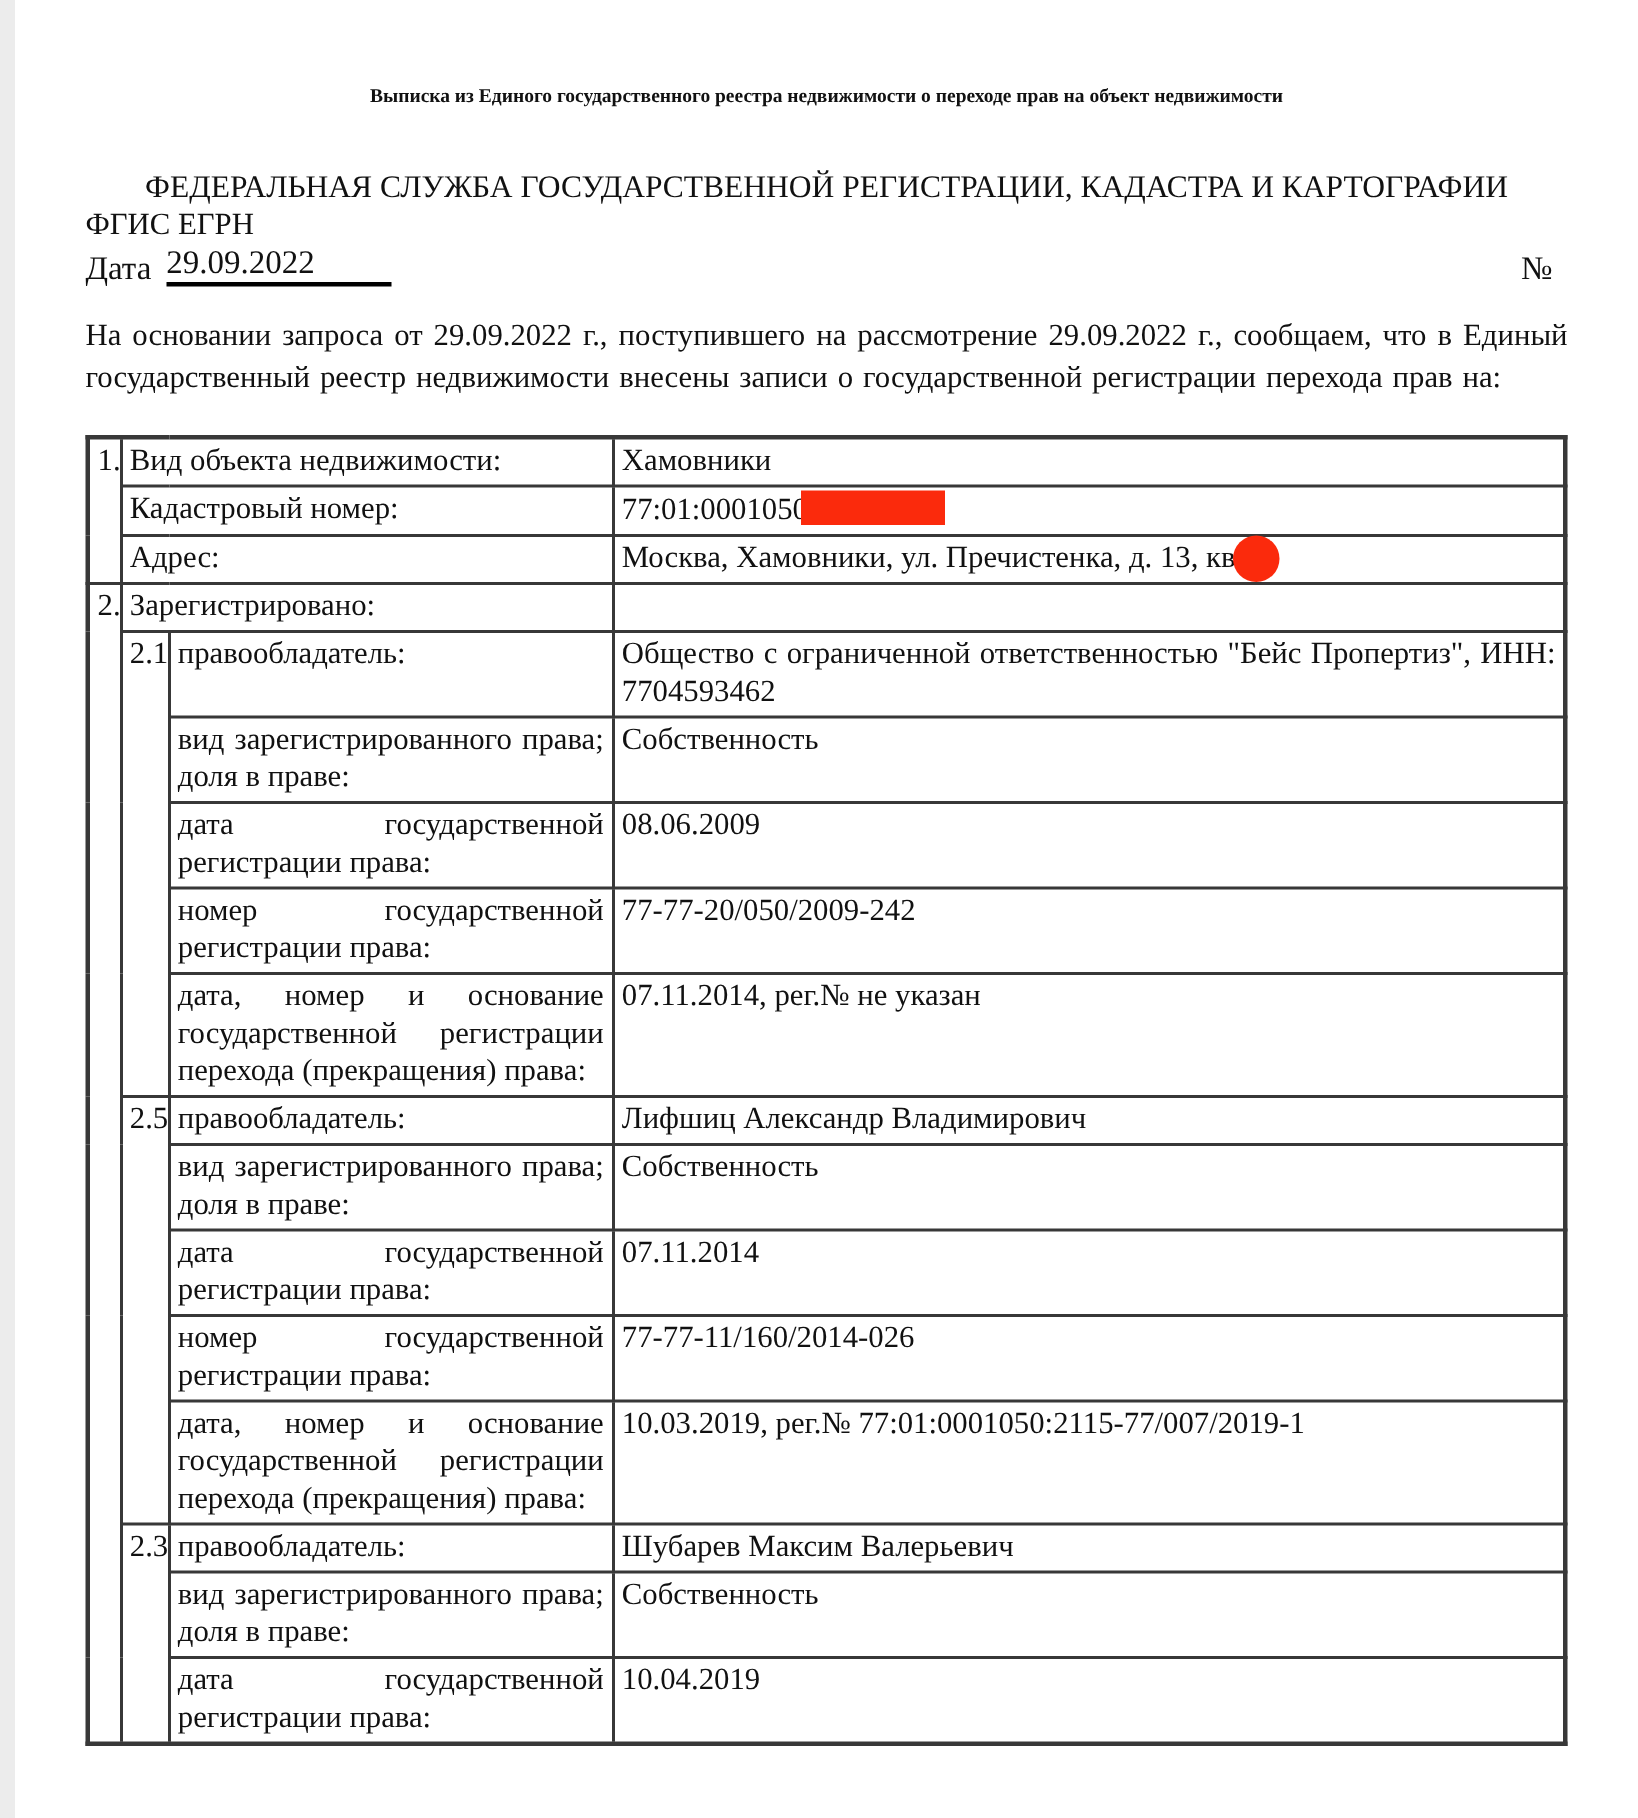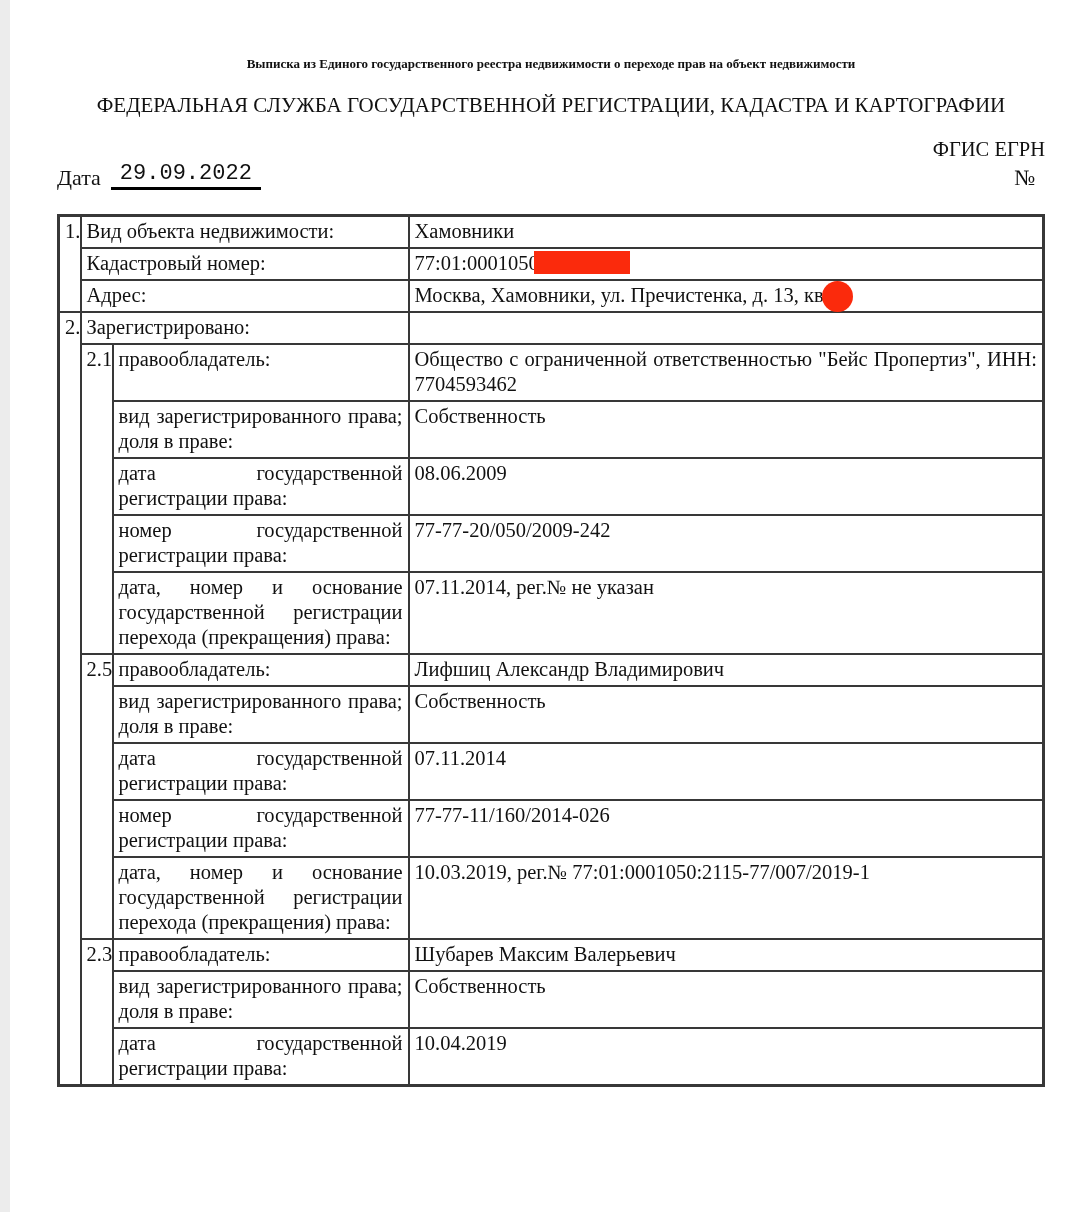--- a/index.html
+++ b/index.html
@@ -26,7 +26,7 @@
     font-weight: bold; text-align: center;
   }
   .agency {
-    margin-top: 11px;
+    margin-top: 30px;
     font-size: 21px; line-height: 26px;
     text-align: center;
   }

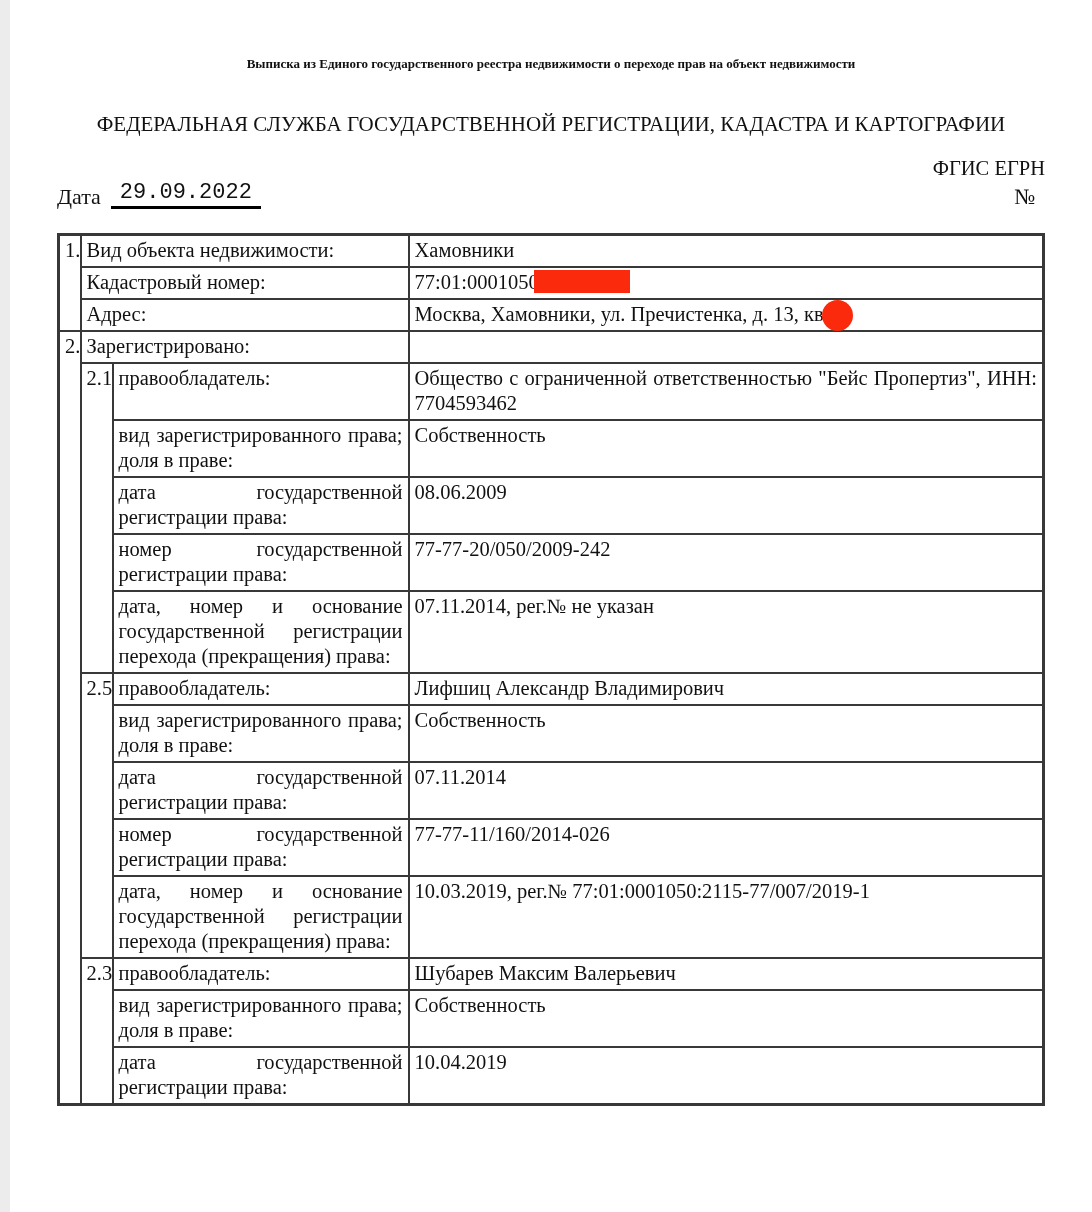--- a/index.html
+++ b/index.html
@@ -31,9 +31,8 @@
     text-align: center;
   }
   .system {
-    margin-top: 18px;
     font-size: 20.5px; line-height: 26px;
-    text-align: right;
+    text-align: left;
   }
   .date-row {
     display: flex; align-items: flex-end;

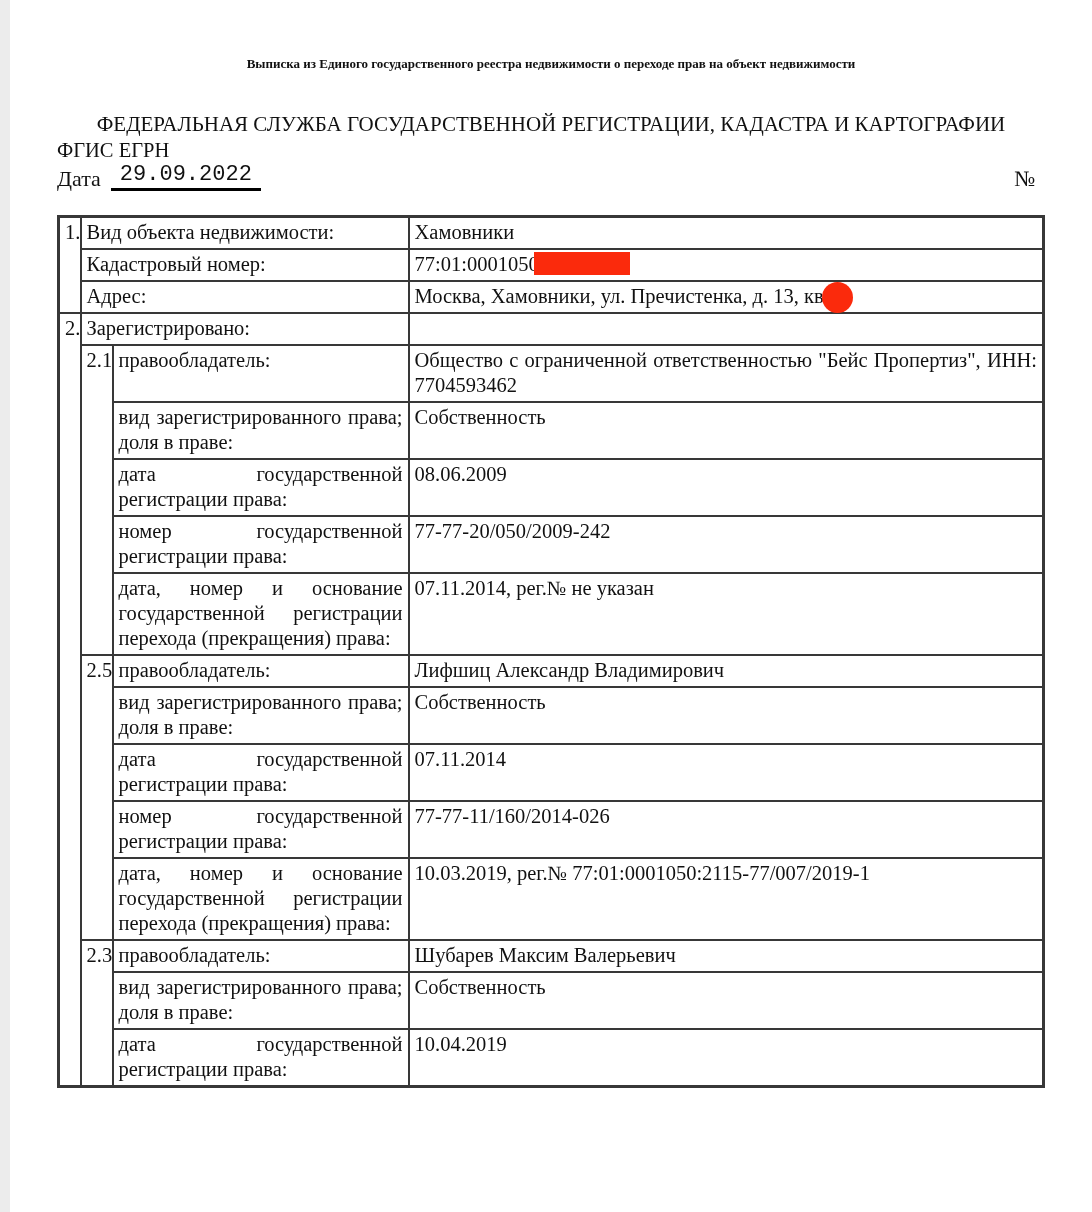--- a/index.html
+++ b/index.html
@@ -40,9 +40,8 @@
   }
   .u-line {
     border-bottom: 3px solid #000;
-    text-align: center;
+    text-align: left;
     padding-bottom: 1px;
-    font-family: Liberation Mono, monospace;
   }
   .u-date { width: 150px; margin-left: 10px; }
   .spacer { flex: 1; }

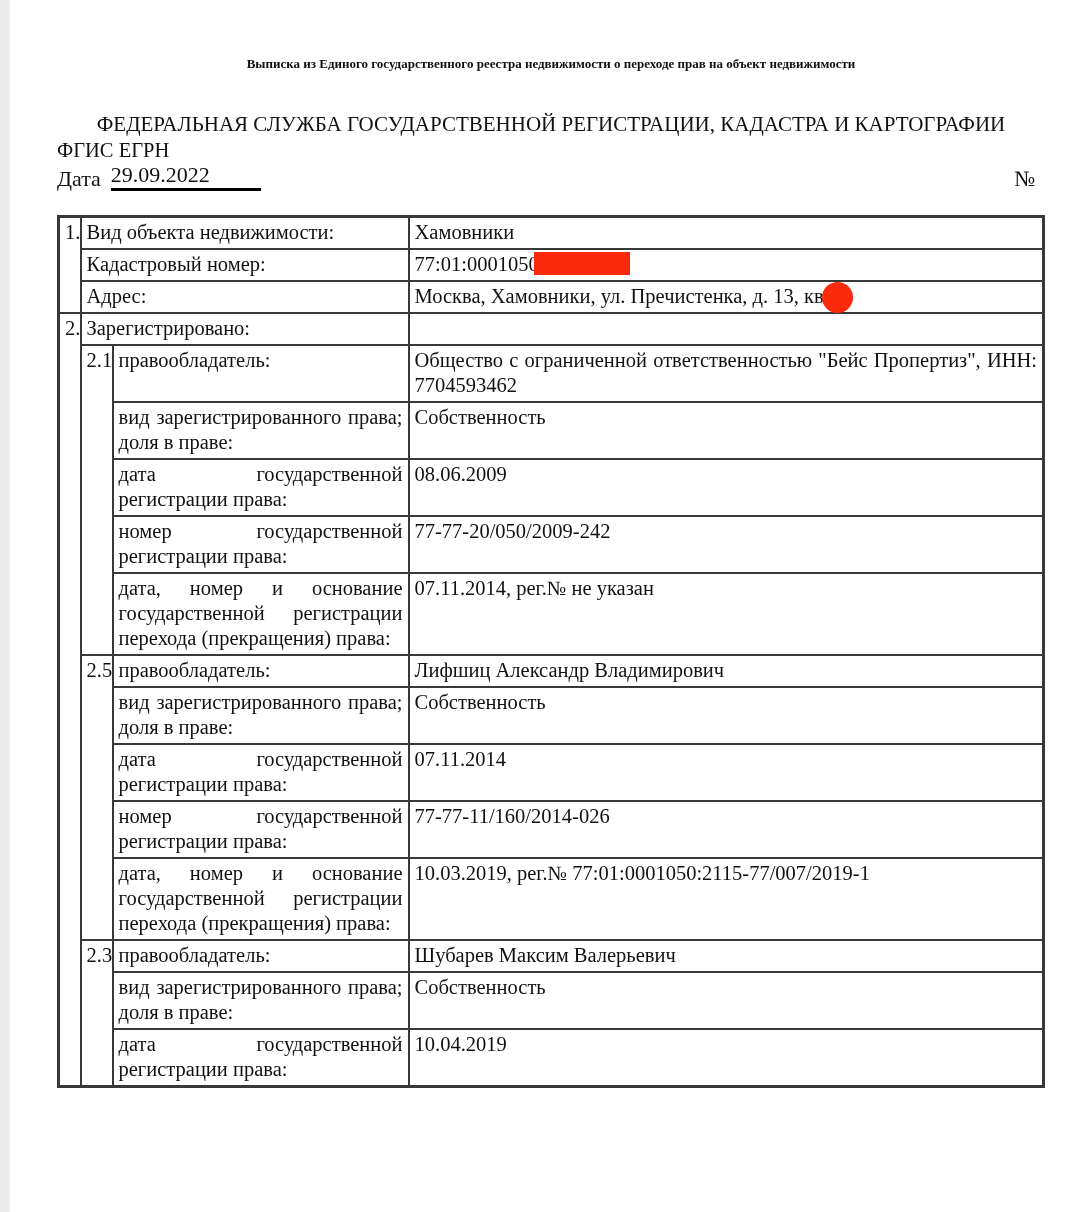--- a/index.html
+++ b/index.html
@@ -104,6 +104,7 @@
     <span class="num-label">№</span>
   </div>
 
+  <div class="intro">На основании запроса от 29.09.2022 г., поступившего на рассмотрение 29.09.2022 г., сообщаем, что в Единый государственный реестр недвижимости внесены записи о государственной регистрации перехода прав на:</div>
 
   <table class="rights">
     <colgroup>

